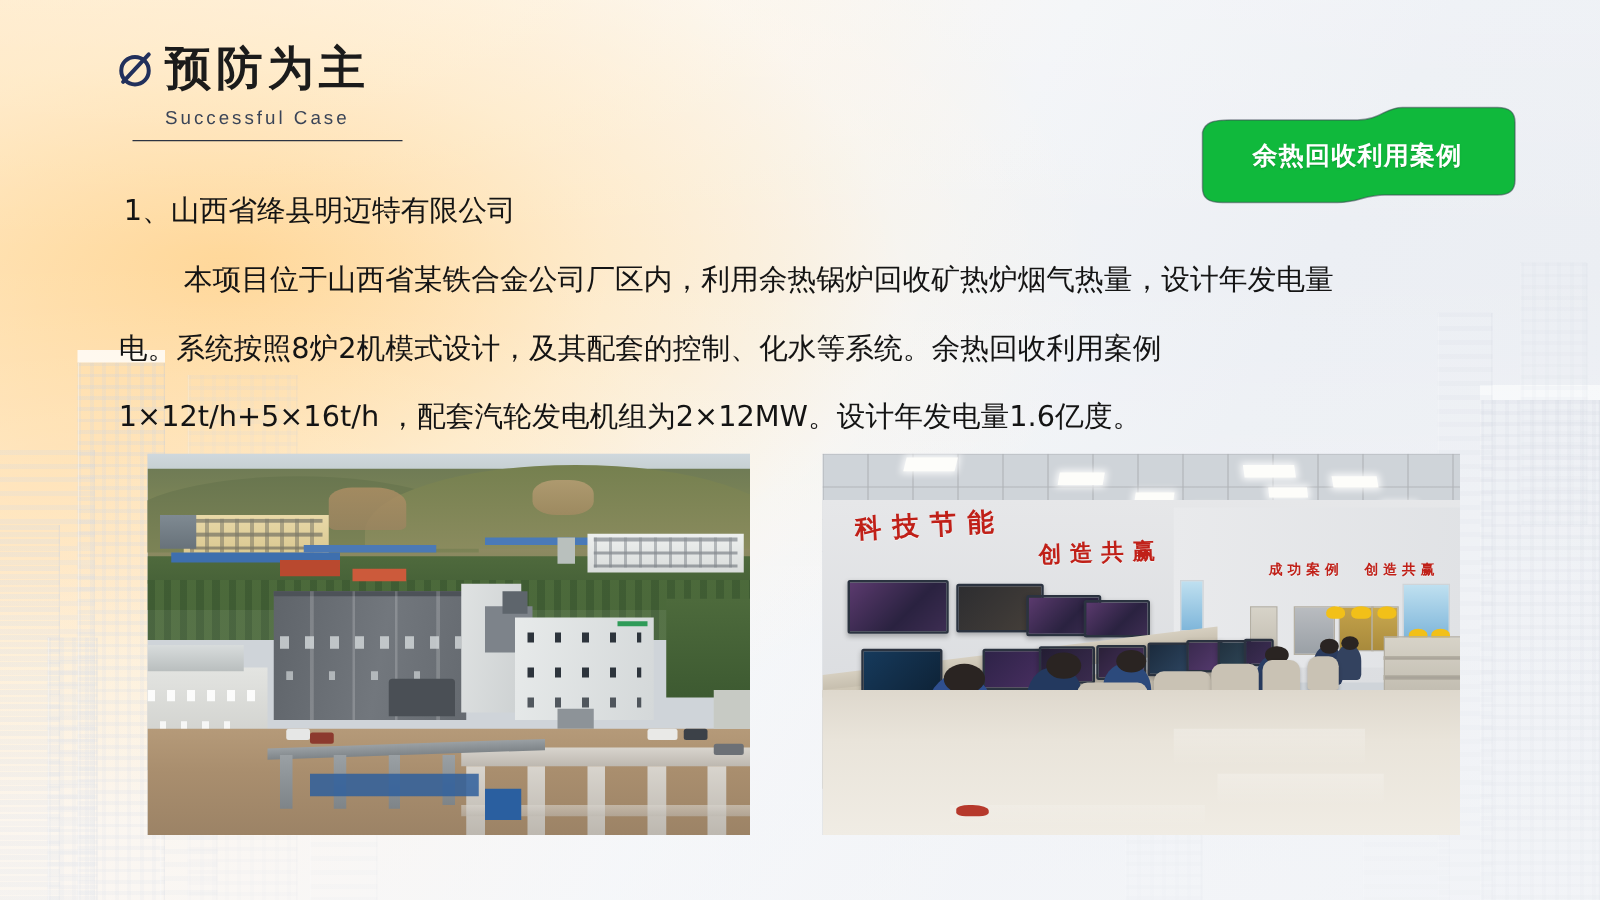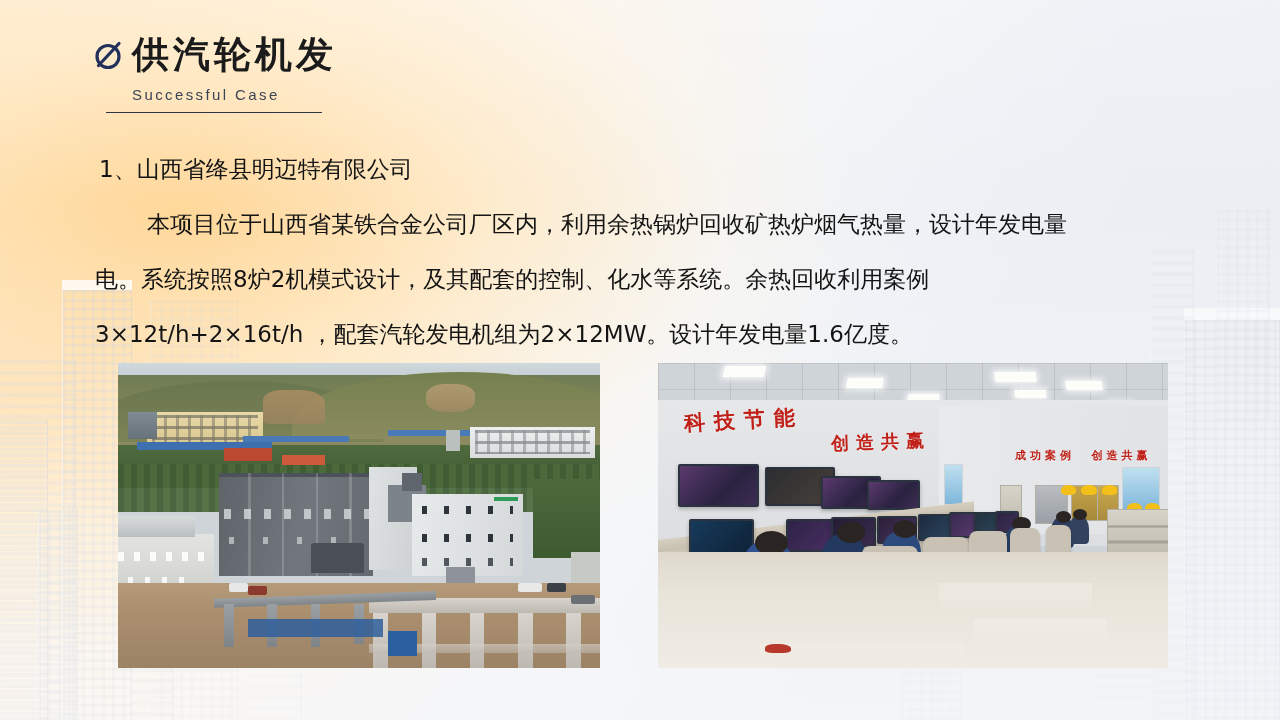--- a/index.html
+++ b/index.html
@@ -148,7 +148,7 @@
           <line x1="6.5" y1="27.5" x2="27" y2="5.5" stroke="#22305c" stroke-width="3.2" stroke-linecap="round"></line>
         </svg>
       </span>
-      <span class="hdr-title">供汽轮机发</span>
+      <span class="hdr-title">预防为主</span>
     </div>
     <div class="hdr-sub">Successful Case</div>
     <div class="hdr-rule"></div>

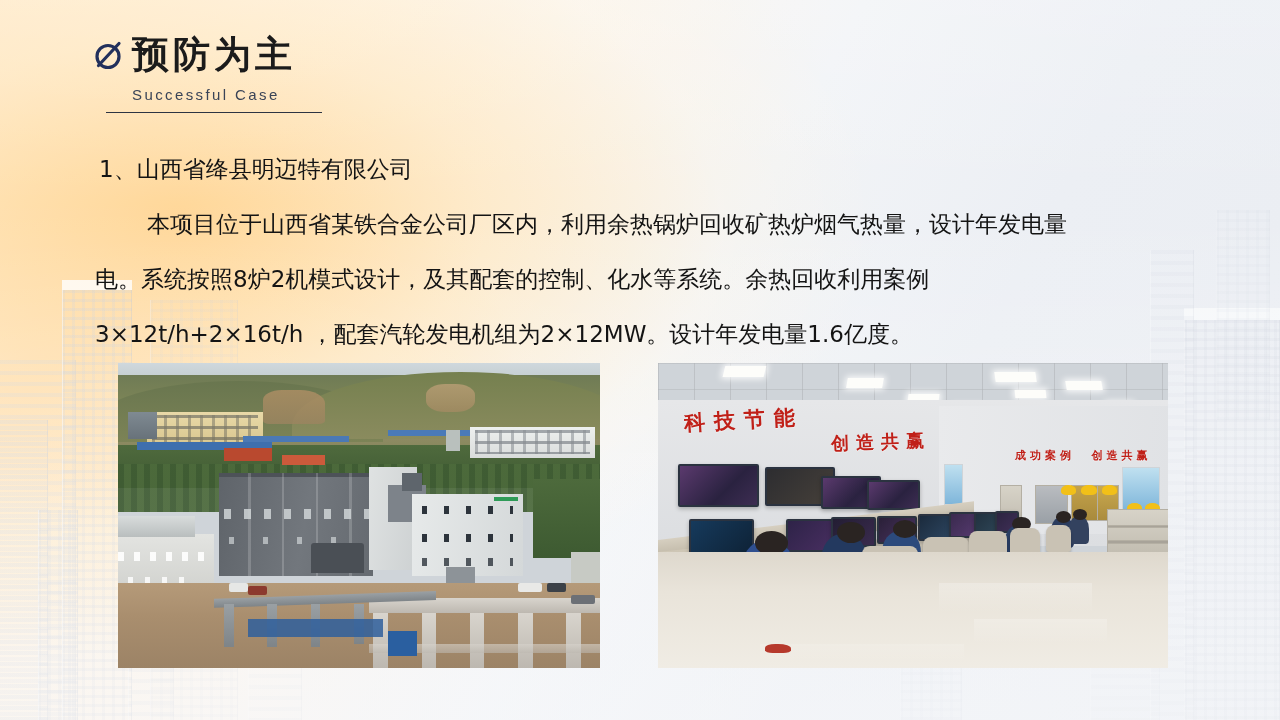--- a/index.html
+++ b/index.html
@@ -154,6 +154,14 @@
     <div class="hdr-rule"></div>
   </div>
 
+  <div class="ribbon">
+    <svg viewBox="0 0 256 80" preserveAspectRatio="none" aria-hidden="true">
+      <path d="M4,22 C6,14 12,12 26,12 L128,12 C146,12 150,2 164,2 L240,2
+               C250,2 254,6 254,14 L254,60 C254,68 250,72 240,72 L150,72
+               C134,72 128,78 112,78 L20,78 C8,78 4,74 4,66 Z" fill="#10b93c" stroke="#3f4a55" stroke-width="1.2" stroke-opacity=".55"></path>
+    </svg>
+    <div class="ribbon-txt">余热回收利用案例</div>
+  </div>
 
   <div class="copy">
     <p class="lead">1、山西省绛县明迈特有限公司</p>

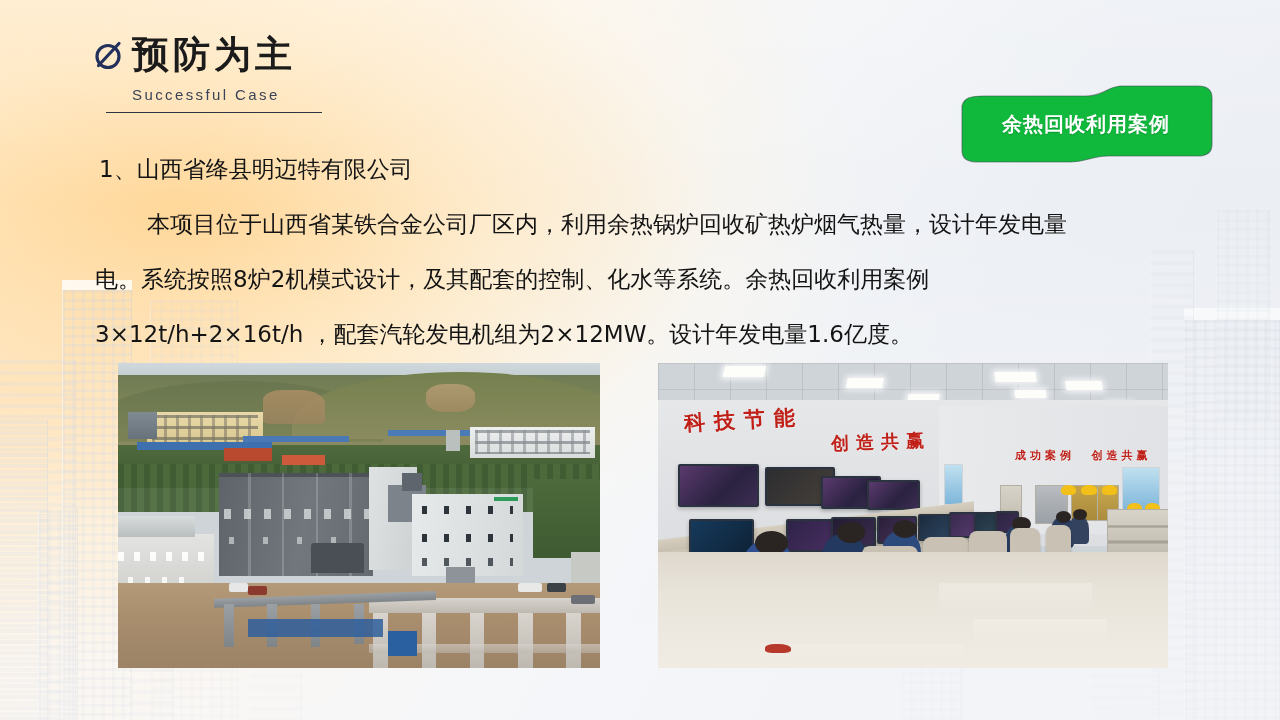--- a/index.html
+++ b/index.html
@@ -167,7 +167,7 @@
     <p class="lead">1、山西省绛县明迈特有限公司</p>
     <p class="para">本项目位于山西省某铁合金公司厂区内，利用余热锅炉回收矿热炉烟气热量，设计年发电量</p>
     <p>电。系统按照8炉2机模式设计，及其配套的控制、化水等系统。余热回收利用案例</p>
-    <p>3×12t/h+2×16t/h ，配套汽轮发电机组为2×12MW。设计年发电量1.6亿度。</p>
+    <p>1×12t/h+5×16t/h ，配套汽轮发电机组为2×12MW。设计年发电量1.6亿度。</p>
   </div>
 
   <div class="photo" id="photo-left">

